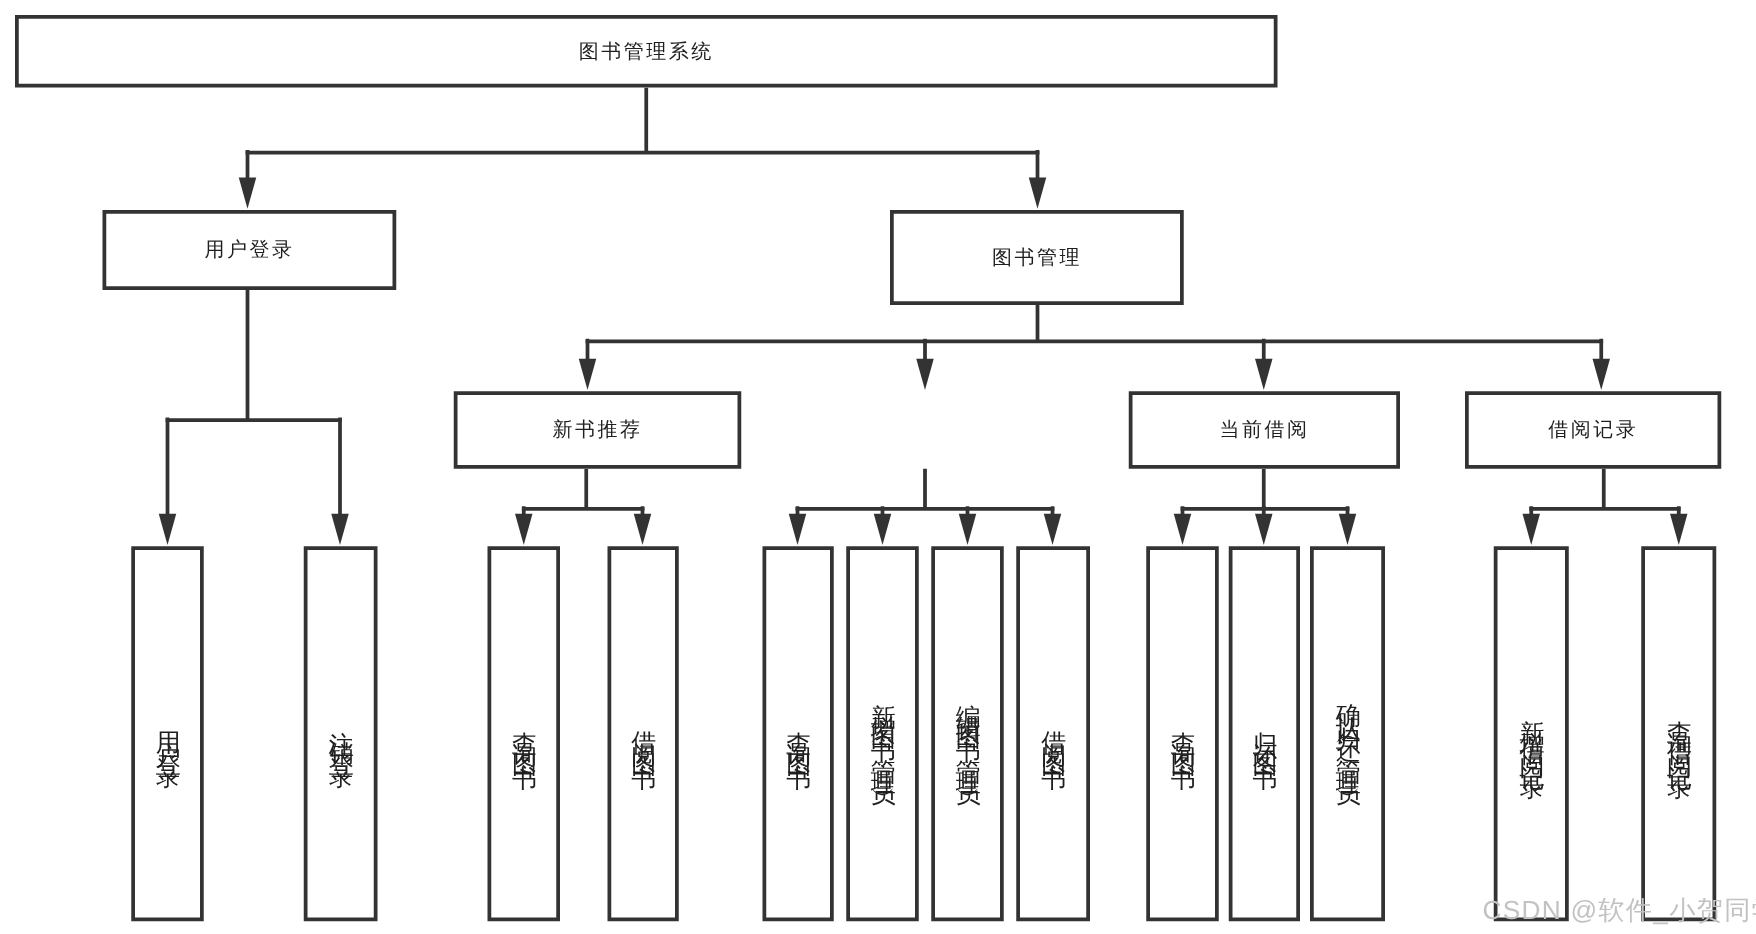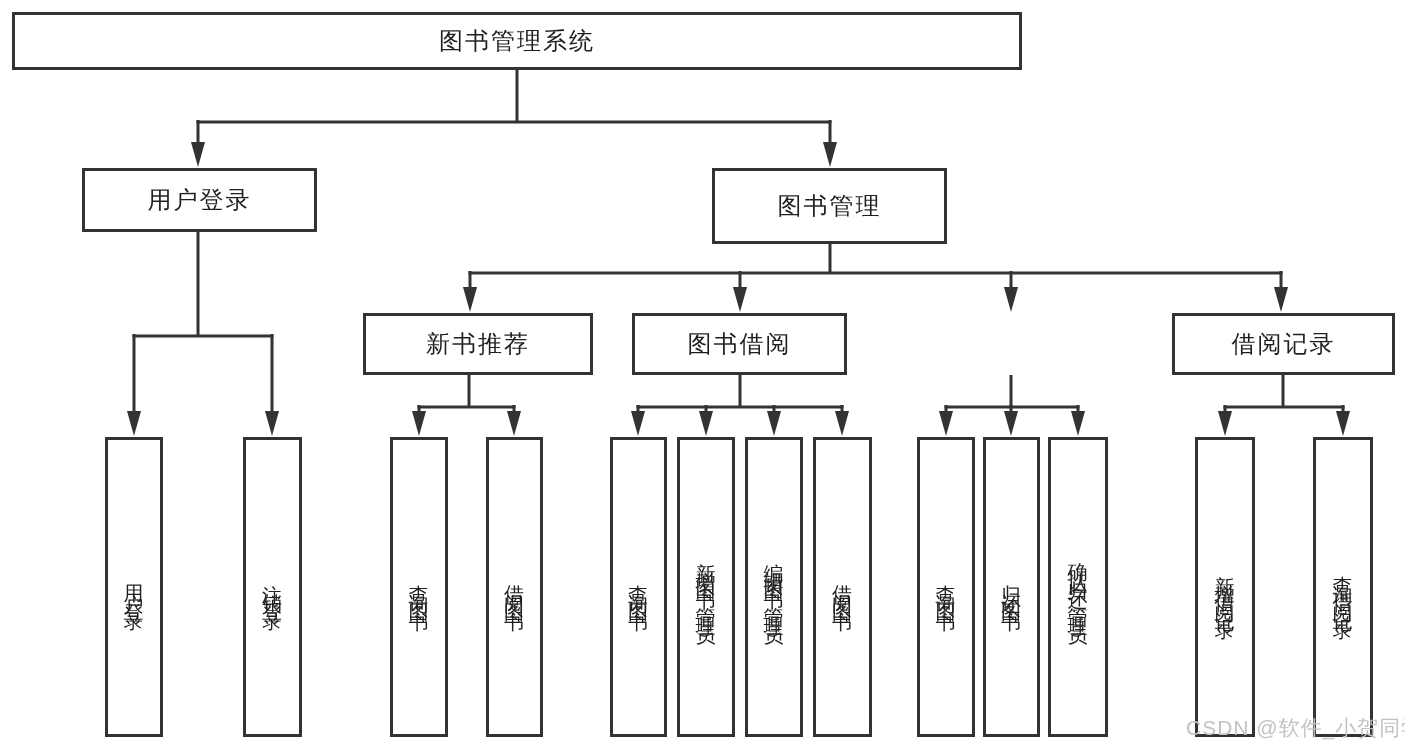--- a/index.html
+++ b/index.html
@@ -32,7 +32,7 @@
     color: #1f1f1f;
   }
   .hlabel {
-    font-size: 24px;
+    font-size: 16px;
     letter-spacing: 2px;
     white-space: nowrap;
   }

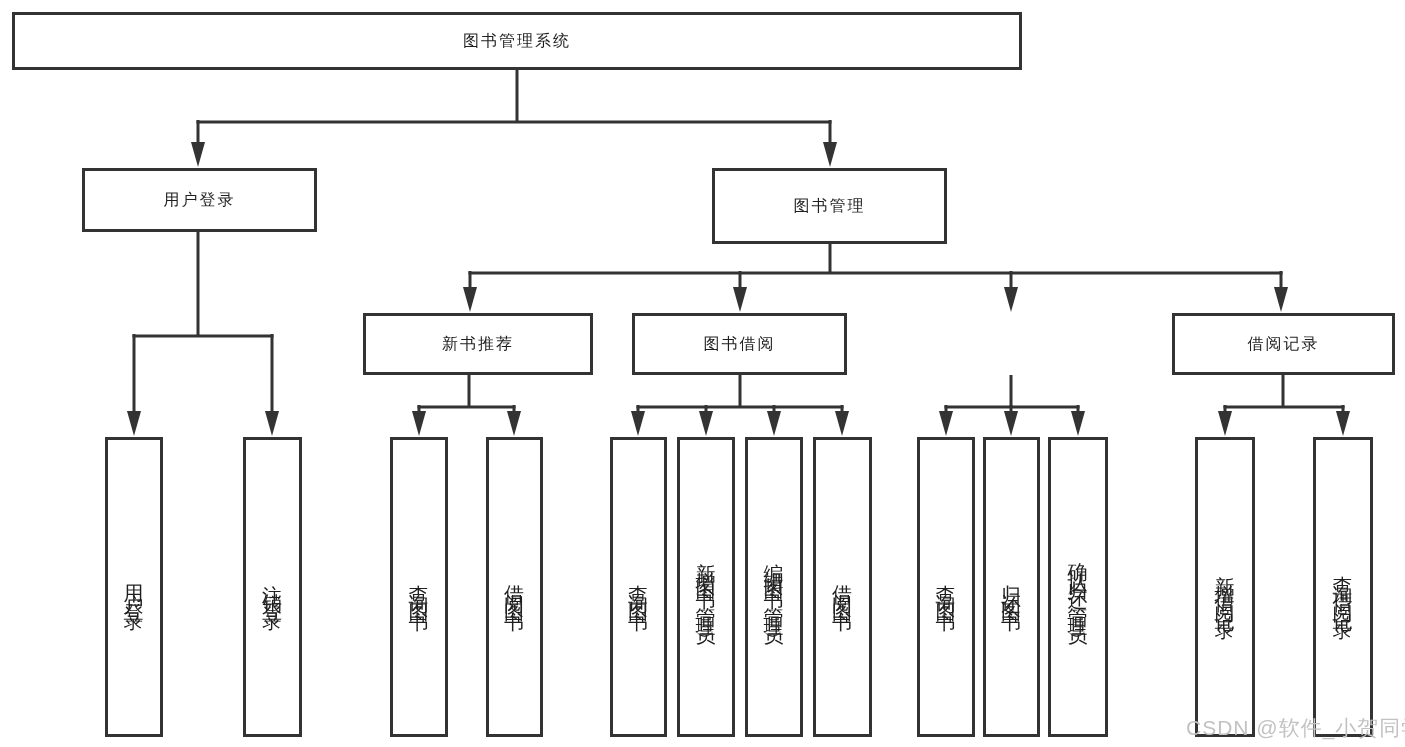--- a/index.html
+++ b/index.html
@@ -138,9 +138,6 @@
   <div class="node" style="left:363px;top:313px;width:230px;height:62px">
     <span class="hlabel">新书推荐</span>
   </div>
-  <div class="node" style="left:632px;top:313px;width:215px;height:62px">
-    <span class="hlabel">图书借阅</span>
-  </div>
   <div class="node" style="left:1172px;top:313px;width:223px;height:62px">
     <span class="hlabel">借阅记录</span>
   </div>

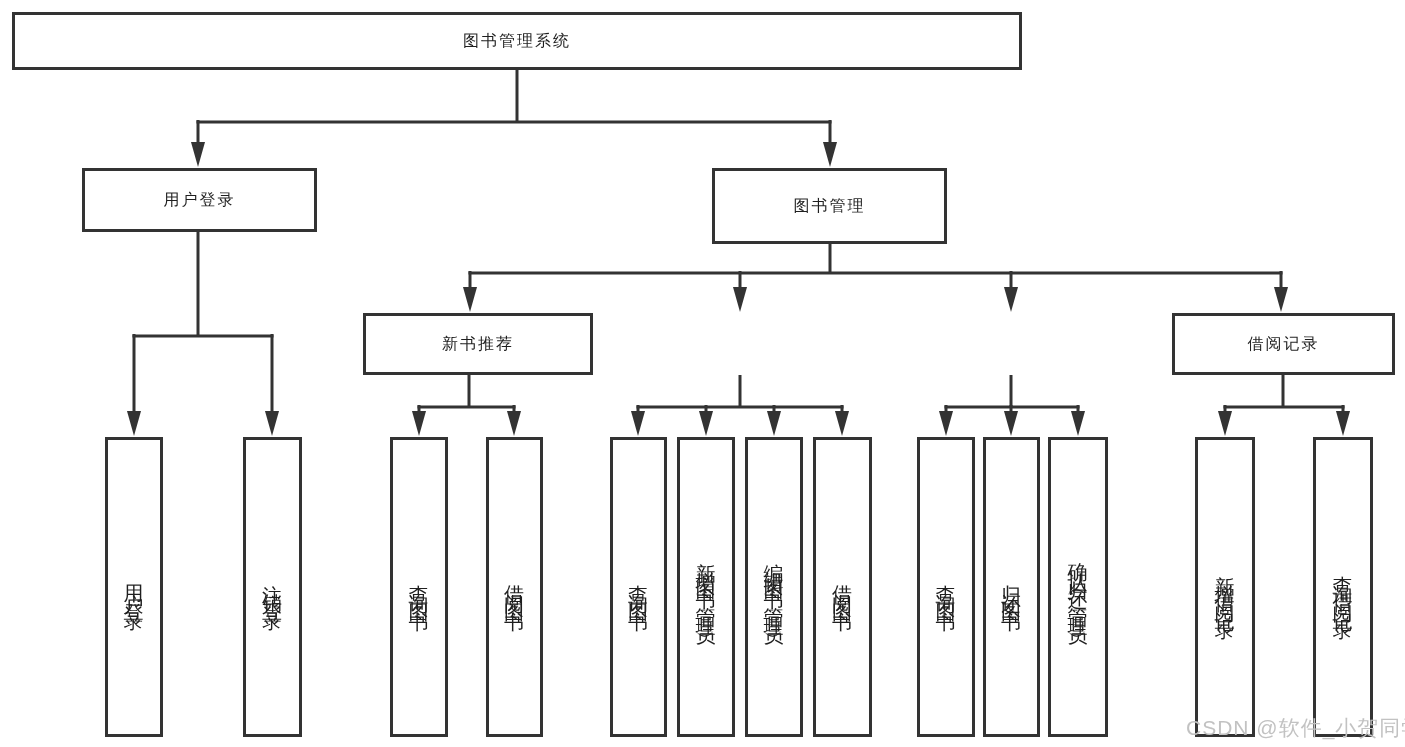--- a/index.html
+++ b/index.html
@@ -138,6 +138,9 @@
   <div class="node" style="left:363px;top:313px;width:230px;height:62px">
     <span class="hlabel">新书推荐</span>
   </div>
+  <div class="node" style="left:903px;top:313px;width:217px;height:62px">
+    <span class="hlabel">当前借阅</span>
+  </div>
   <div class="node" style="left:1172px;top:313px;width:223px;height:62px">
     <span class="hlabel">借阅记录</span>
   </div>

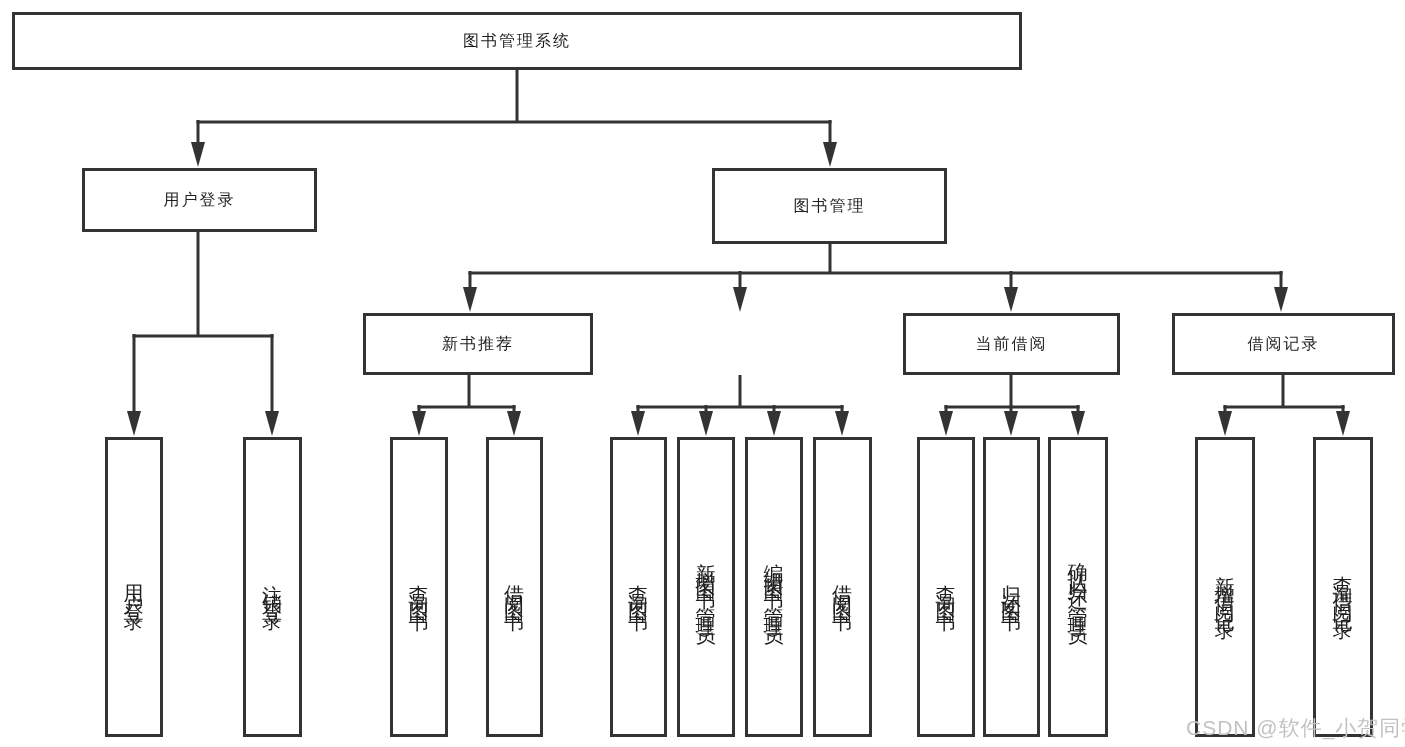--- a/index.html
+++ b/index.html
@@ -141,7 +141,7 @@
   <div class="node" style="left:903px;top:313px;width:217px;height:62px">
     <span class="hlabel">当前借阅</span>
   </div>
-  <div class="node" style="left:1172px;top:313px;width:223px;height:62px">
+  <div class="node" style="left:1172px;top:313px;width:205px;height:62px">
     <span class="hlabel">借阅记录</span>
   </div>
 

